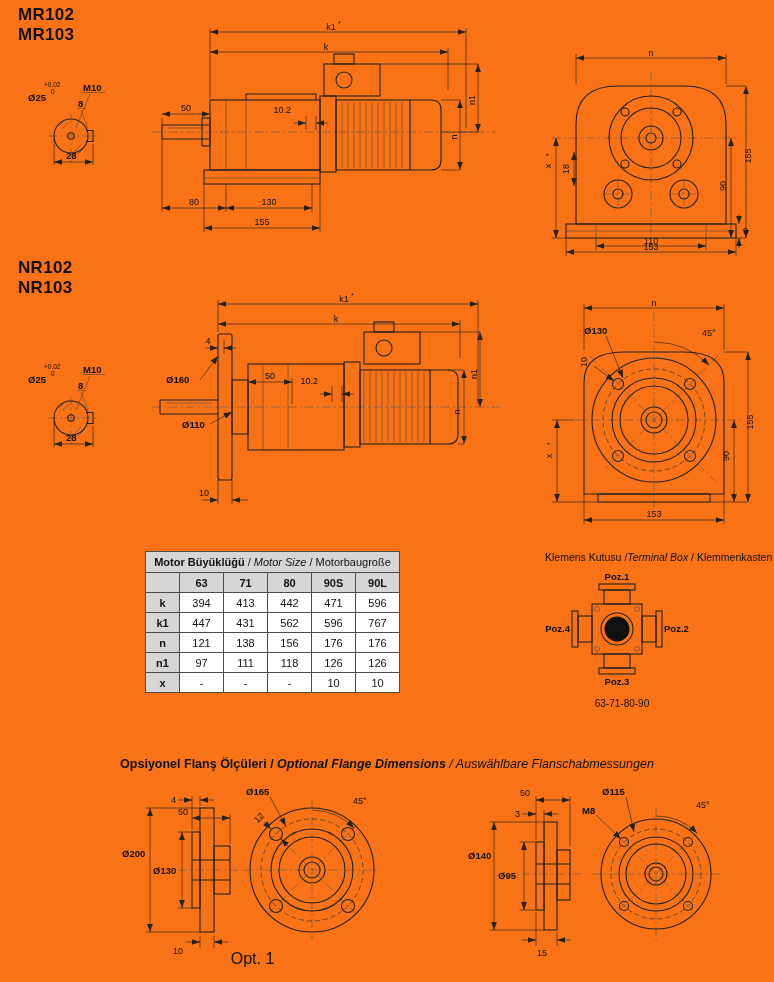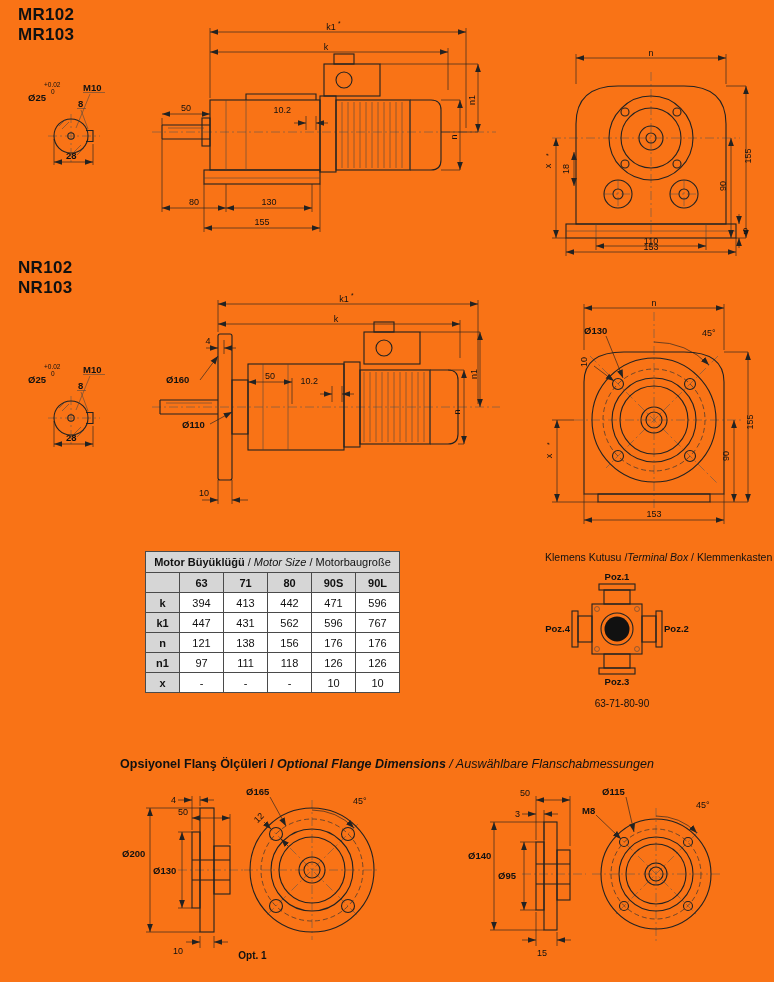--- a/index.html
+++ b/index.html
@@ -16,7 +16,7 @@
   .ft-i { font-weight:bold; font-style:italic; }
   .ft-i2 { font-style:italic; }
   .center { text-align:center; }
-  .opt-caption { font-weight:bold; font-size:10px; }
+  .opt-caption { font-weight:normal; font-size:16px; }
   .terminal-caption { font-size:10px;text-align:center; }
 
   table.dims { position:absolute; left:145px; top:551px; border-collapse:collapse; font-size:11px; }

